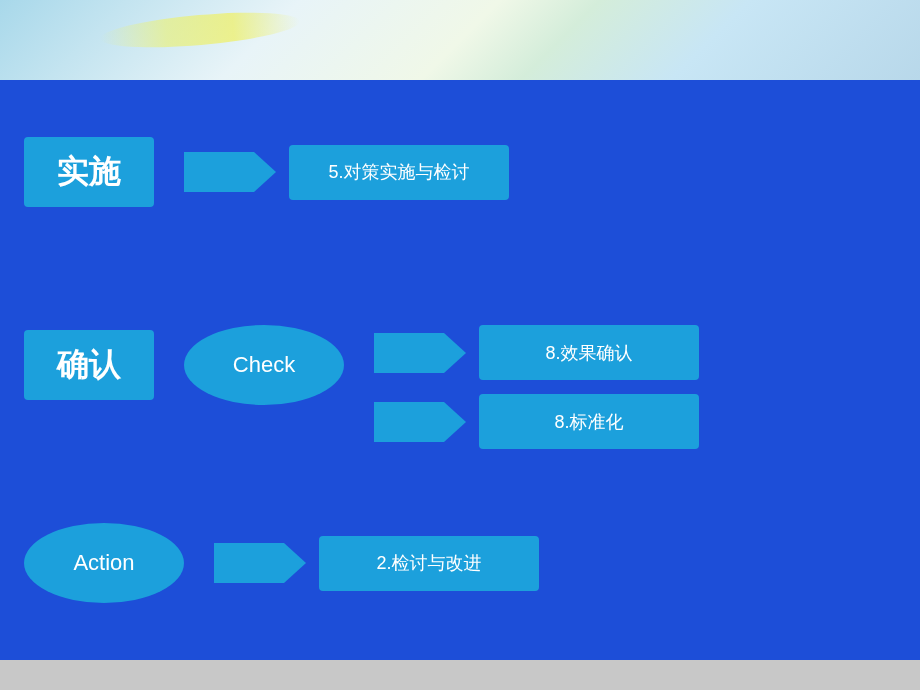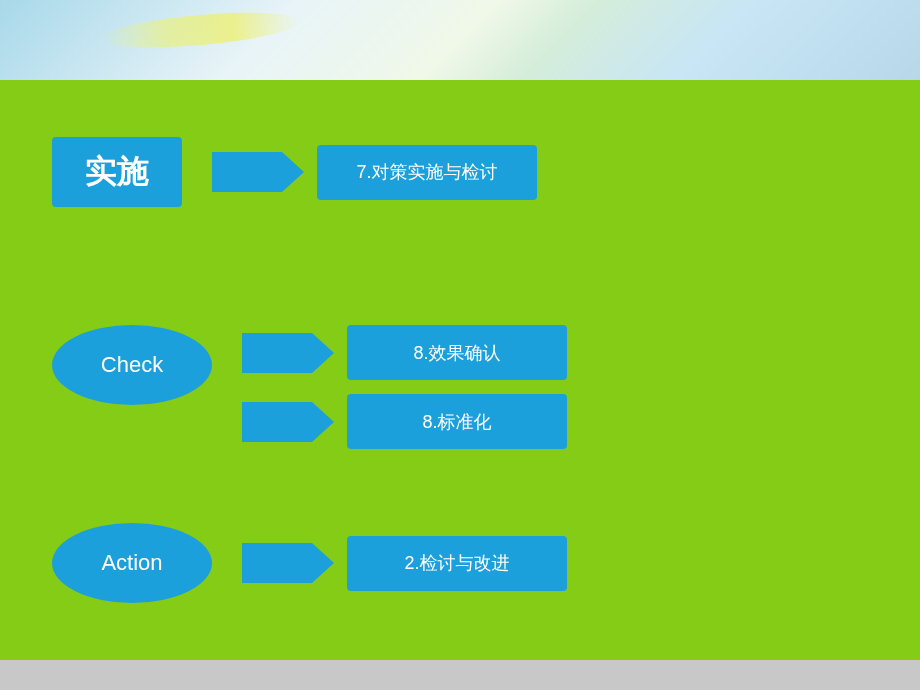--- a/index.html
+++ b/index.html
@@ -35,11 +35,11 @@
     .main-content {
       width: 100%;
       height: 580px;
-      background: #84cc16;
+      background: #1d4ed8;
       display: flex;
       flex-direction: column;
       justify-content: space-around;
-      padding: 20px 52px;
+      padding: 20px 24px;
     }
 
     .footer-bar {

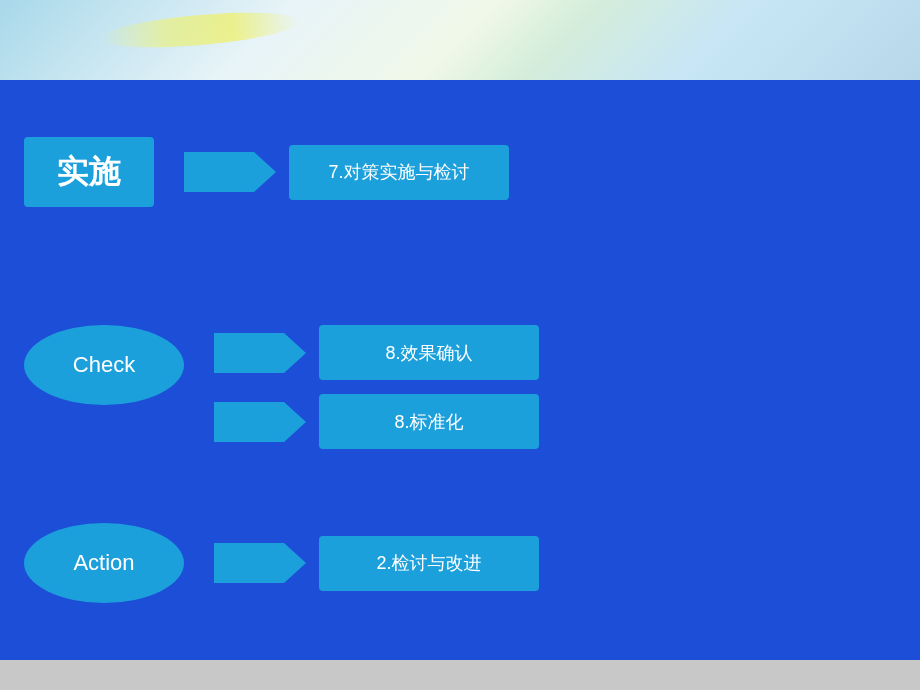--- a/index.html
+++ b/index.html
@@ -151,7 +151,7 @@
     <div class="single-arrow-group">
       <div class="arrow"></div>
       <div class="result-box">
-        <span>7.对策实施与检讨</span>
+        <span>5.对策实施与检讨</span>
       </div>
     </div>
   </div>

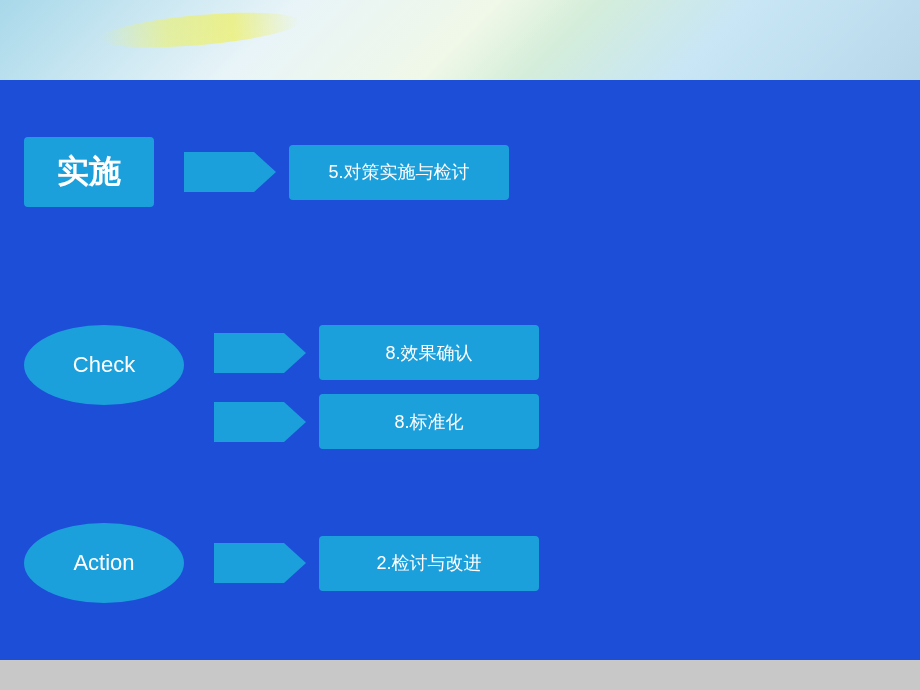--- a/index.html
+++ b/index.html
@@ -157,6 +157,9 @@
   </div>
 
   <div class="row" style="align-items: center;">
+    <div class="label-box">
+      <span>确认</span>
+    </div>
     <div class="oval">
       <span>Check</span>
     </div>

